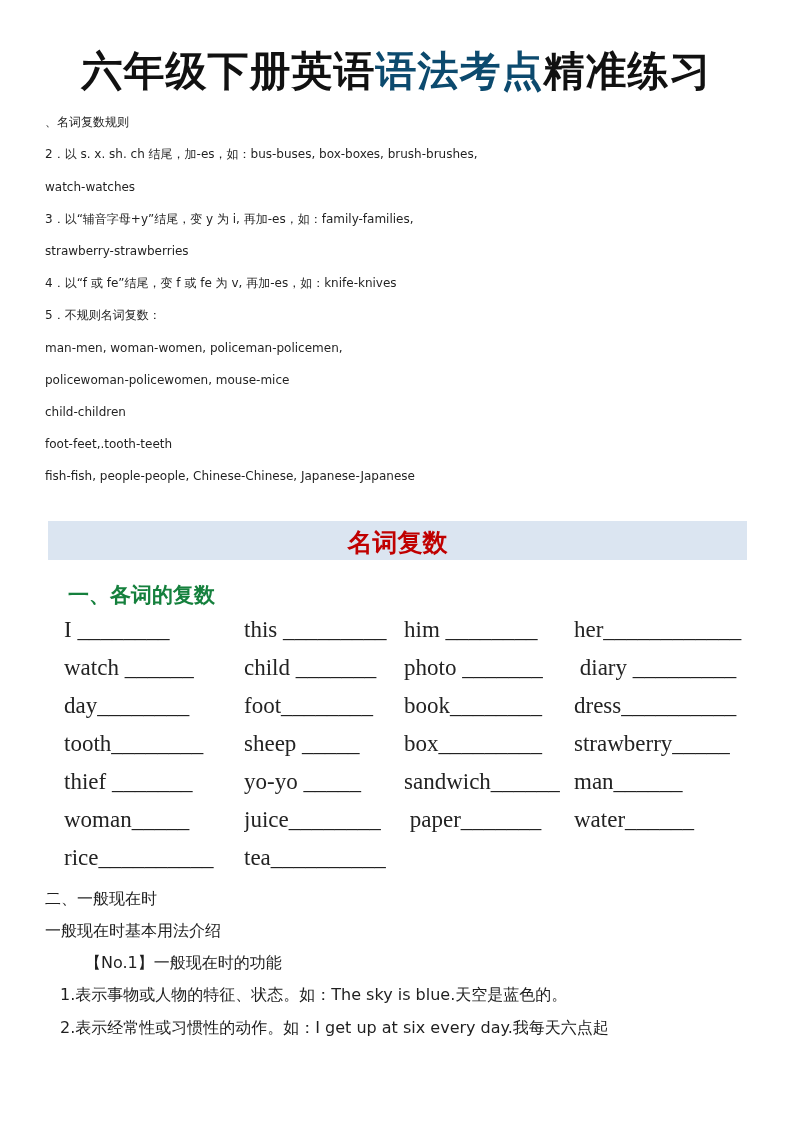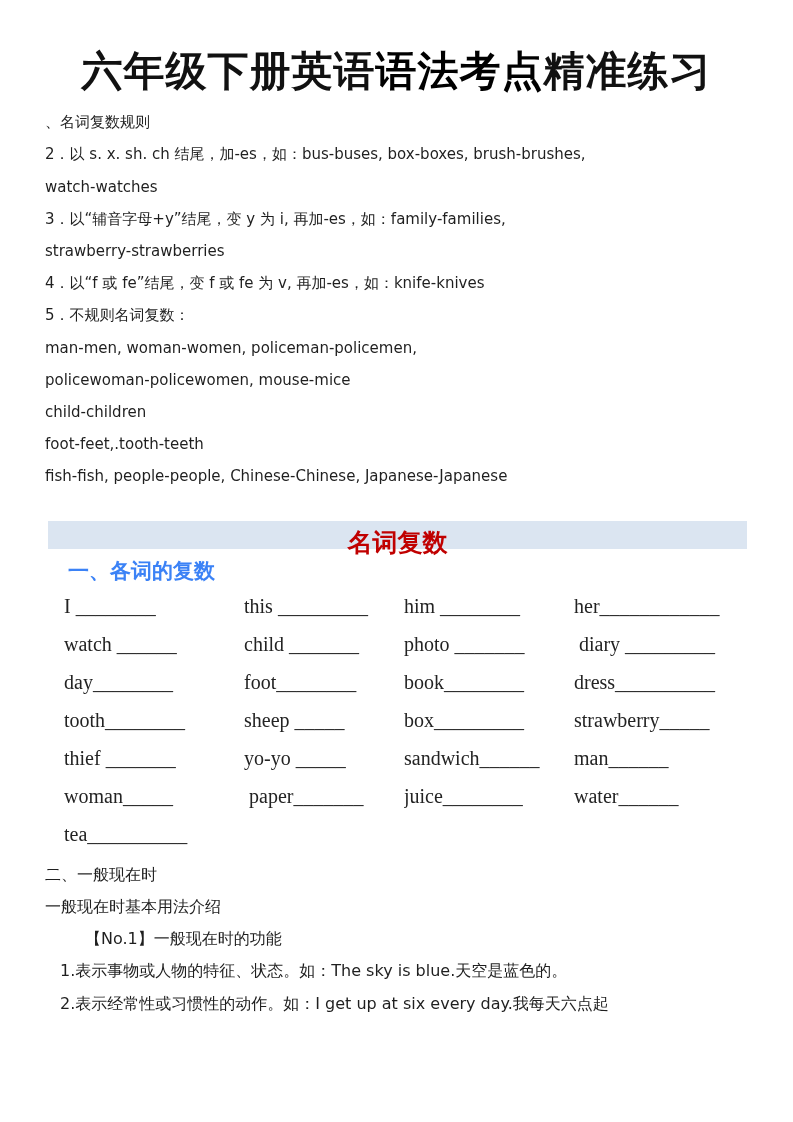--- a/index.html
+++ b/index.html
@@ -15,7 +15,7 @@
     font-size:41px; line-height:1.25; font-weight:bold;
     letter-spacing:1px; color:#111111; white-space:nowrap;
   }
-  .title .red { color:#000000; }
+  .title .red { color:#0c4a6e; }
   .rules { margin:9px 45px 0 45px; font-size:15px; line-height:32.2px; }
   .rules .line { white-space:nowrap; }
   .banner {

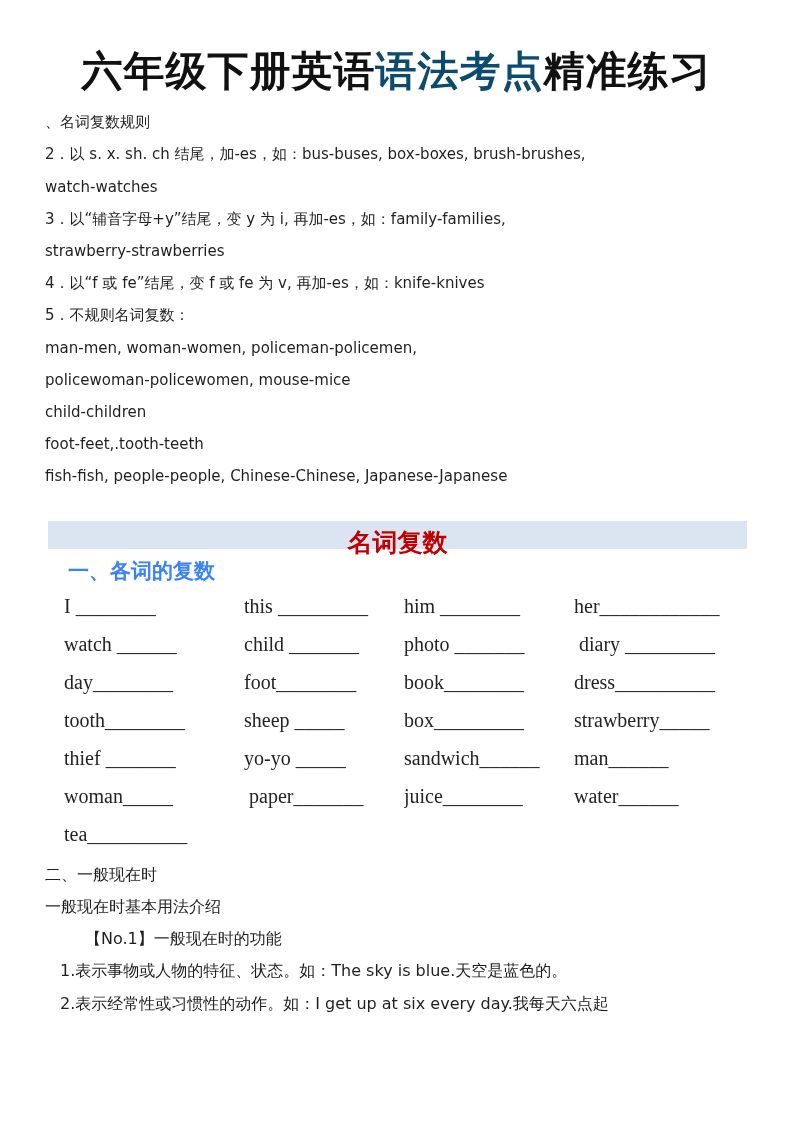--- a/index.html
+++ b/index.html
@@ -16,7 +16,7 @@
     letter-spacing:1px; color:#111111; white-space:nowrap;
   }
   .title .red { color:#0c4a6e; }
-  .rules { margin:9px 45px 0 45px; font-size:15px; line-height:32.2px; }
+  .rules { margin:9px 45px 0 45px; font-size:12px; line-height:32.2px; }
   .rules .line { white-space:nowrap; }
   .banner {
     margin:28px 0 0 48px; width:699px; height:28px;

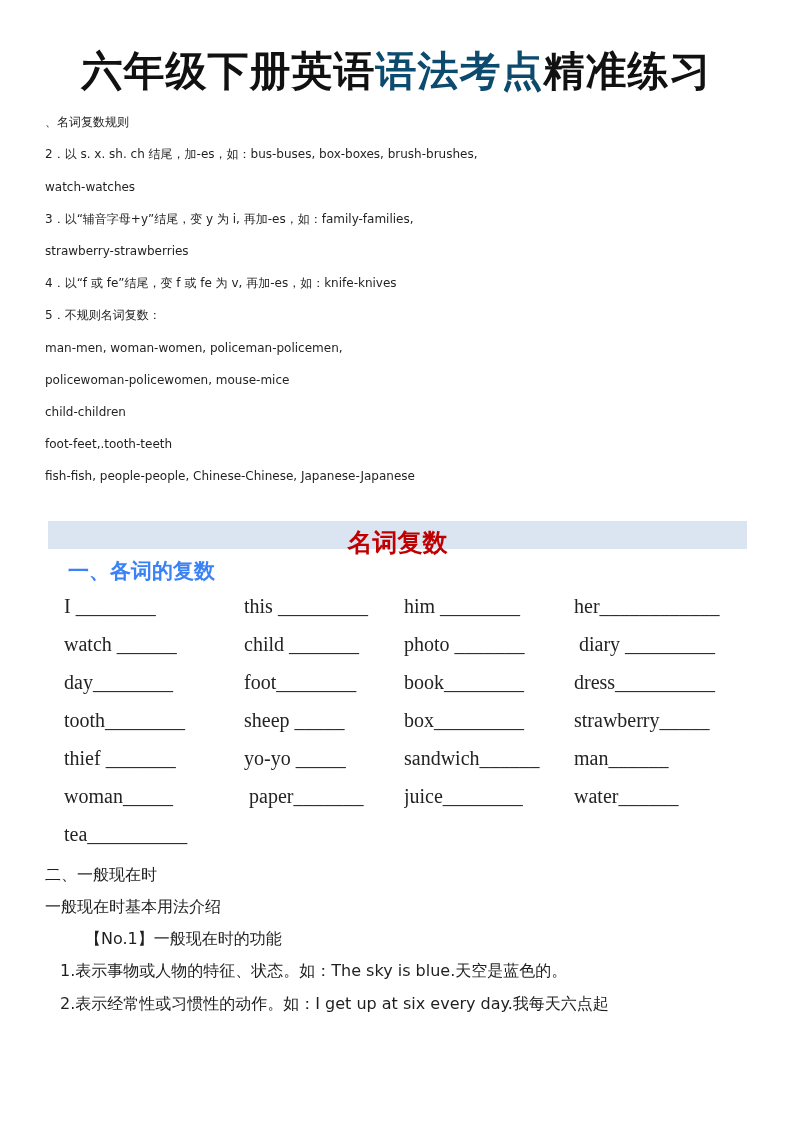--- a/index.html
+++ b/index.html
@@ -19,7 +19,7 @@
   .rules { margin:9px 45px 0 45px; font-size:12px; line-height:32.2px; }
   .rules .line { white-space:nowrap; }
   .banner {
-    margin:28px 0 0 48px; width:699px; height:28px;
+    margin:28px 0 0 48px; width:699px; height:39px;
     background:#dbe5f1; text-align:center;
   }
   .banner span {

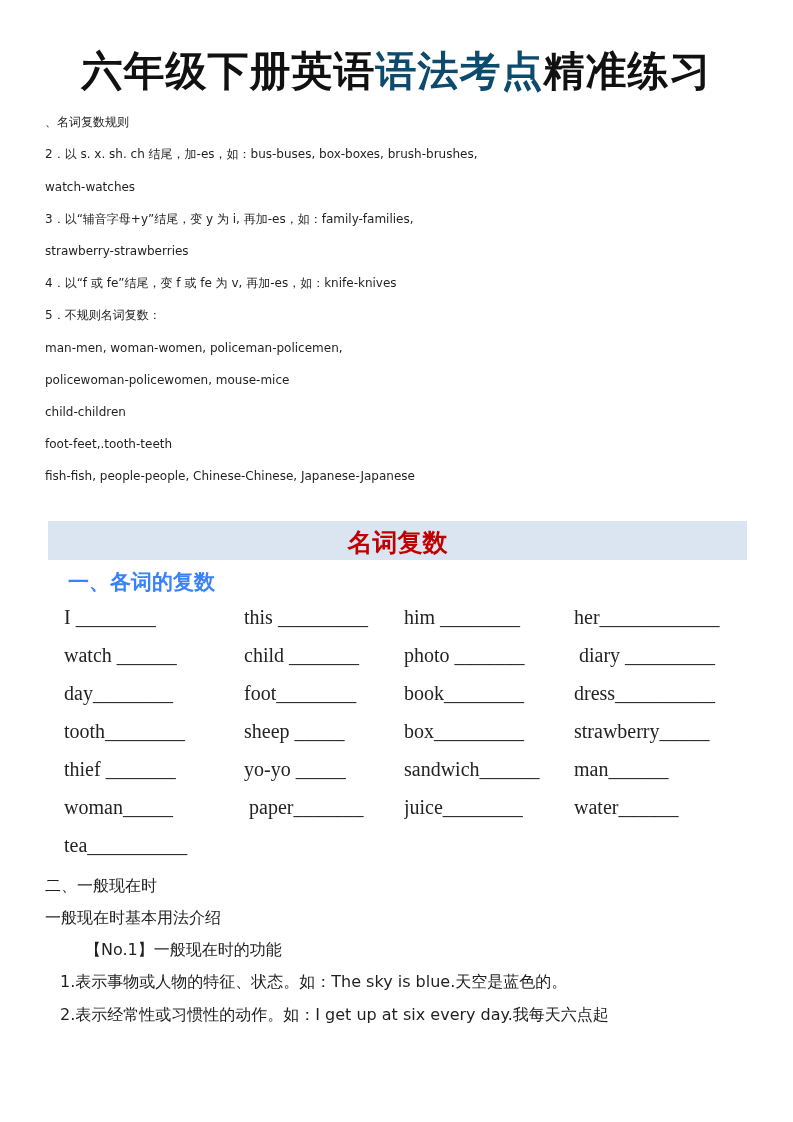--- a/index.html
+++ b/index.html
@@ -26,8 +26,8 @@
     font-size:25px; line-height:43px; font-weight:bold; color:#c00000;
   }
   .ex-heading {
-    margin:8px 45px 0 68px; font-size:21px; line-height:28px;
-    font-weight:bold; color:#3b82f6;
+    margin:21px 45px 0 68px; font-size:21px; line-height:28px;
+    font-weight:bold; color:#15803d;
   }
   .grid {
     margin:2px 45px 0 64px;

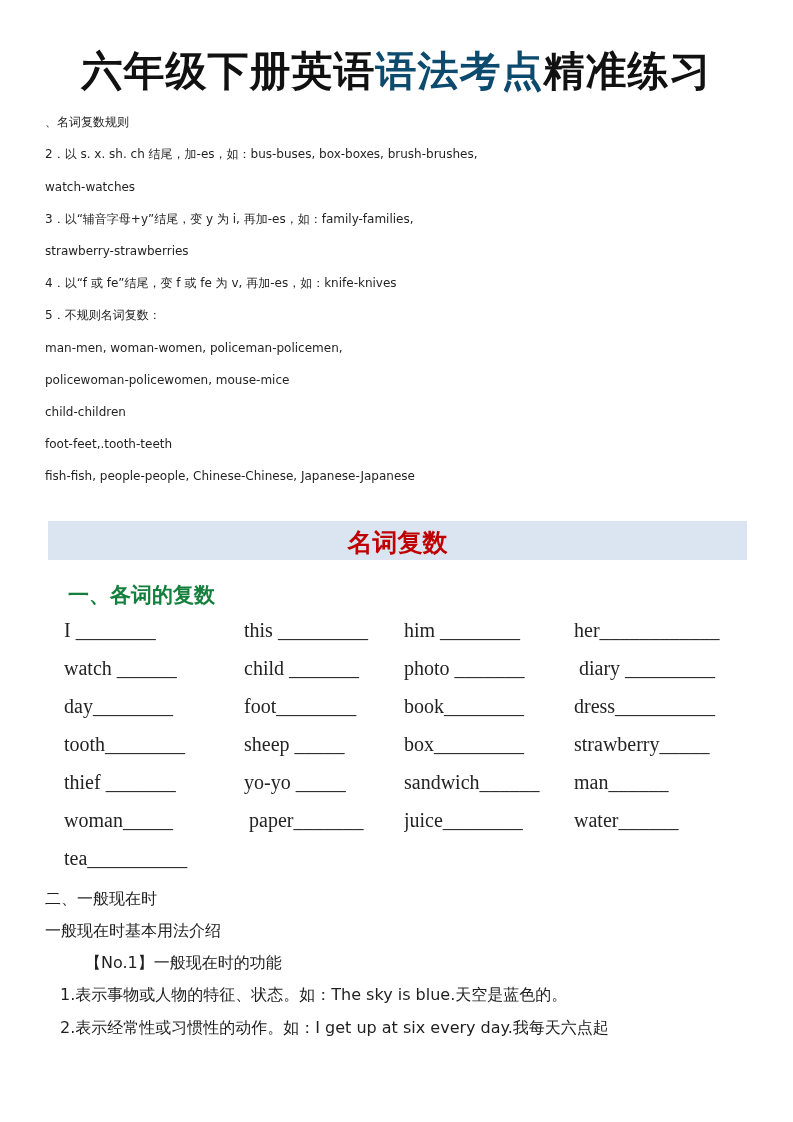--- a/index.html
+++ b/index.html
@@ -33,7 +33,7 @@
     margin:2px 45px 0 64px;
     display:grid; grid-template-columns:180px 160px 170px 1fr;
     font-family:"Liberation Serif","DejaVu Serif",serif;
-    font-size:20px; color:#232323;
+    font-size:23px; color:#232323;
   }
   .grid .cell { height:38px; line-height:38px; white-space:pre; overflow:hidden; }
   .sec2 { margin:6px 45px 0 45px; font-size:16px; line-height:32.2px; }

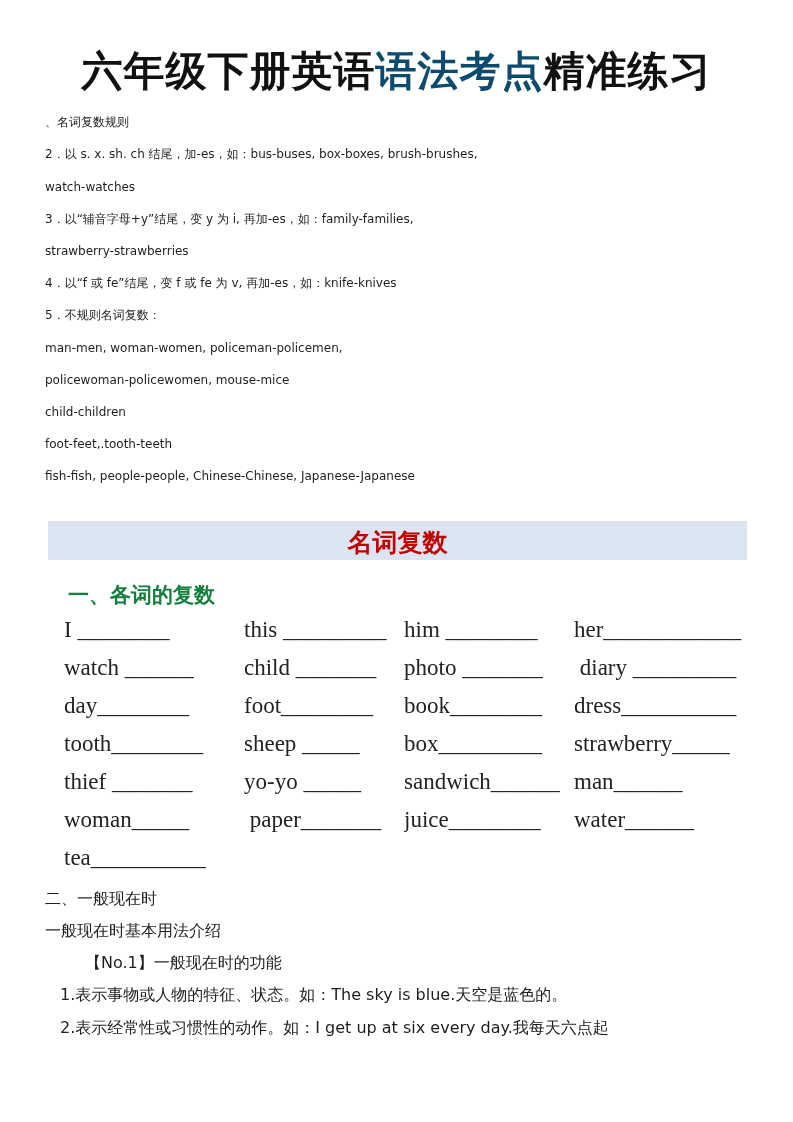--- a/index.html
+++ b/index.html
@@ -91,8 +91,8 @@
     <div class="cell">sandwich______</div>
     <div class="cell">man______</div>
     <div class="cell">woman_____</div>
+    <div class="cell">juice________</div>
     <div class="cell"> paper_______</div>
-    <div class="cell">juice________</div>
     <div class="cell">water______</div>
     <div class="cell">tea__________</div>
   </div>

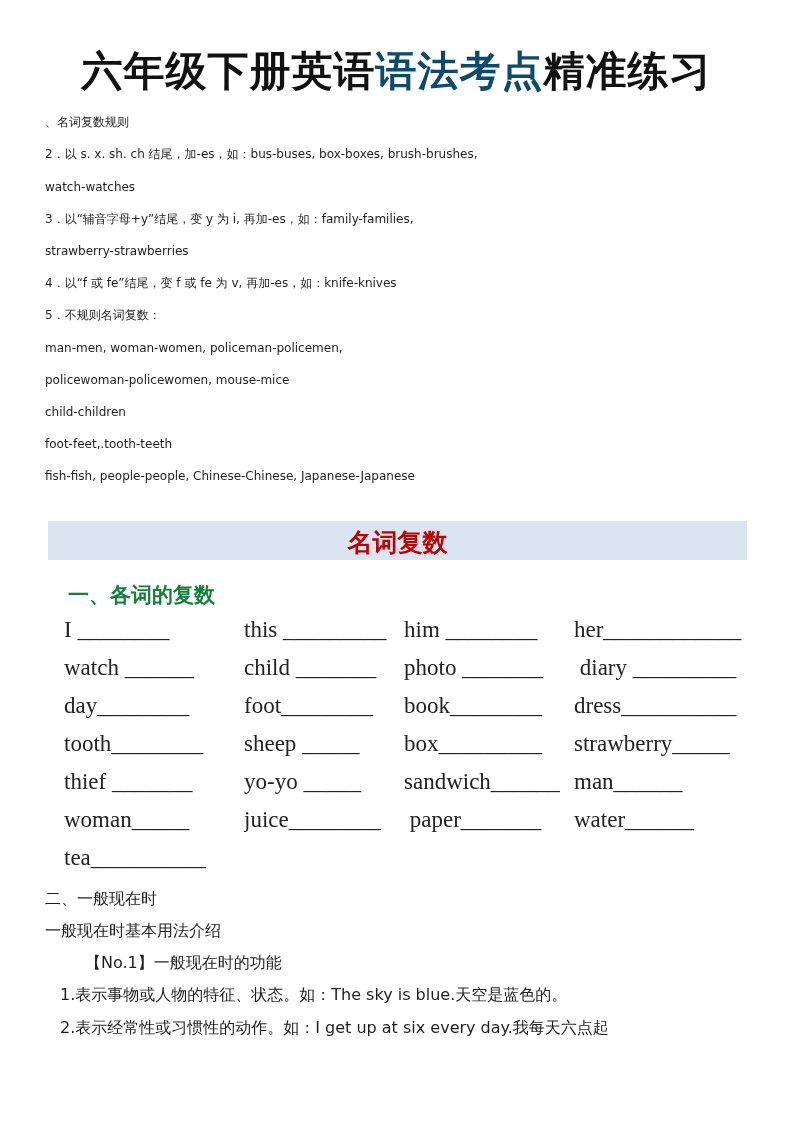--- a/index.html
+++ b/index.html
@@ -94,6 +94,7 @@
     <div class="cell">juice________</div>
     <div class="cell"> paper_______</div>
     <div class="cell">water______</div>
+    <div class="cell">rice__________</div>
     <div class="cell">tea__________</div>
   </div>
 

